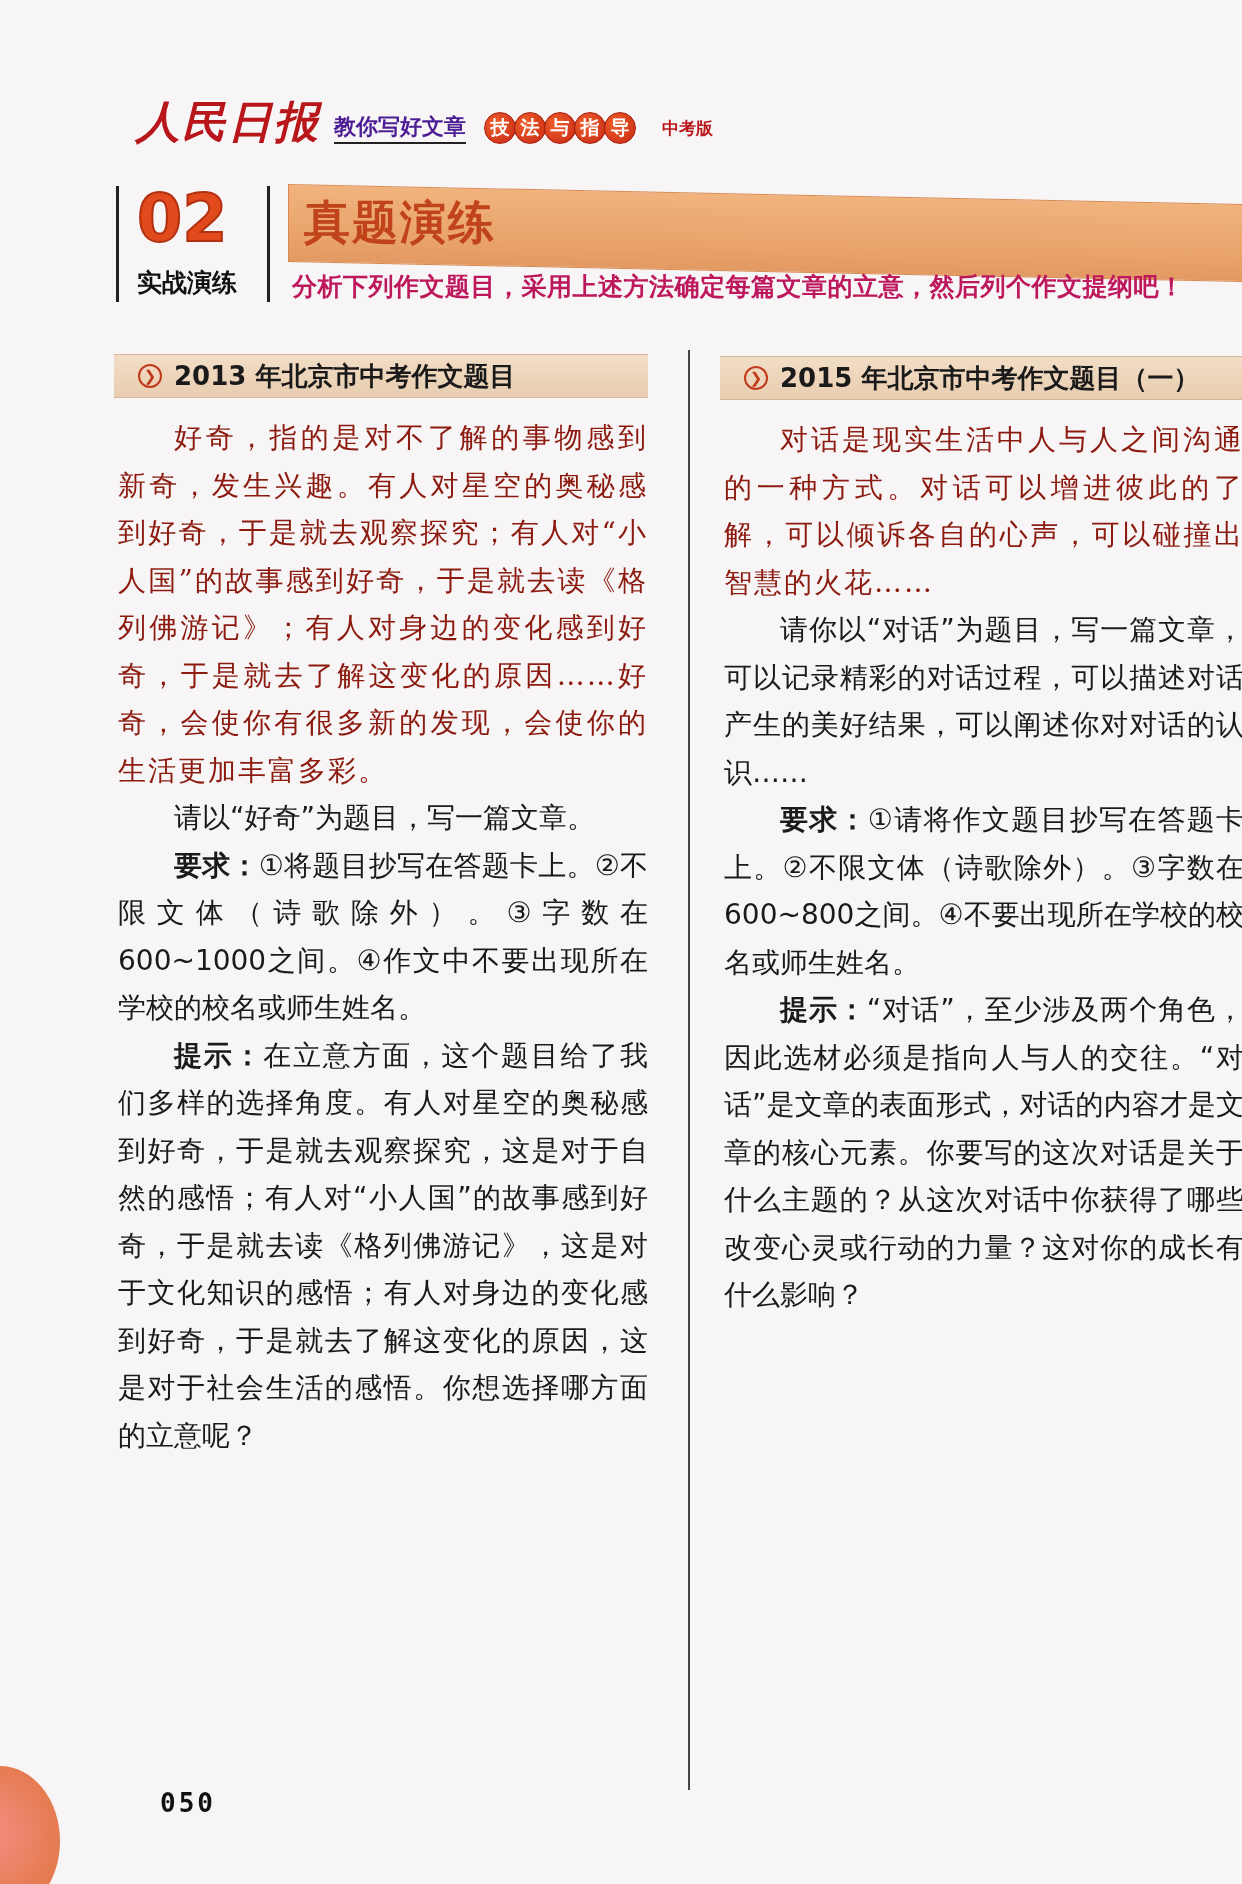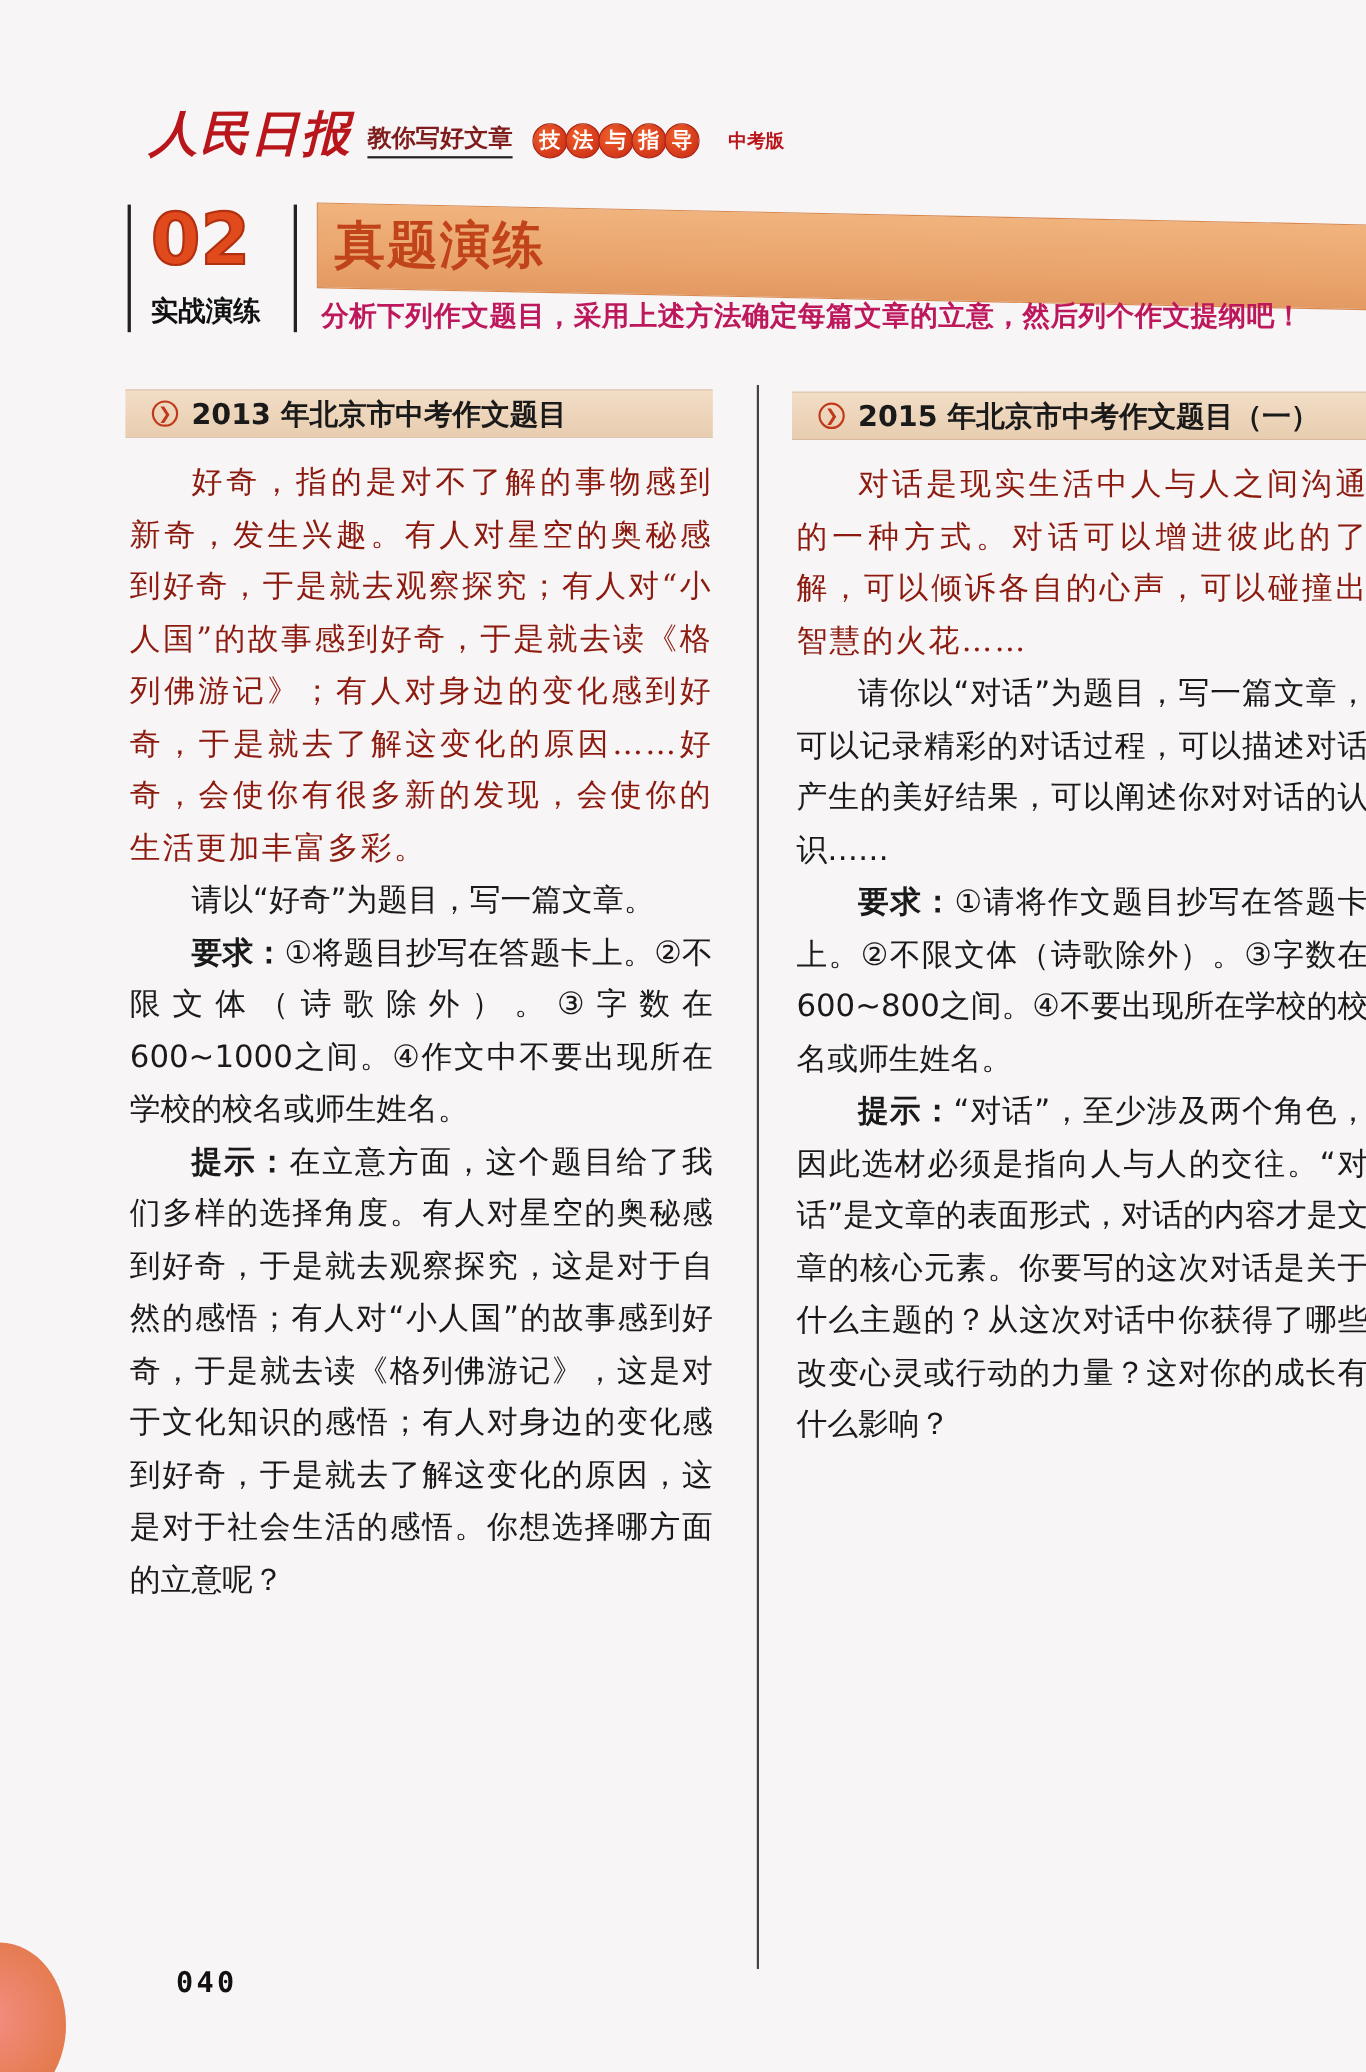--- a/index.html
+++ b/index.html
@@ -12,7 +12,7 @@
     
     .runhead { position: absolute; left: 108px; top: 84px; height: 60px; display: flex; align-items: flex-end; margin-left: 28px; }
     .logo { font-family: "DejaVu Serif", serif; font-style: italic; font-weight: bold; font-size: 44px; color: #b8161b; letter-spacing: 2px; line-height: 1; }
-    .teach { font-size: 22px; font-weight: bold; color: #7f1d1d; margin-left: 14px; padding-bottom: 2px; border-bottom: 2px solid #222; line-height: 1.2; }
+    .teach { font-size: 22px; font-weight: bold; color: #4c1d95; margin-left: 14px; padding-bottom: 2px; border-bottom: 2px solid #222; line-height: 1.2; }
     .badges { display: flex; margin-left: 18px; }
     .badge { width: 30px; height: 30px; border-radius: 50%; background: radial-gradient(circle at 35% 35%, #f0602b, #c52612); color: #fff; font-size: 19px; font-weight: bold; display: flex; align-items: center; justify-content: center; margin-right: -2px; border: 1px solid #a61f10; }
     .edition { font-size: 17px; font-weight: bold; color: #b8161b; margin-left: 28px; padding-bottom: 4px; }

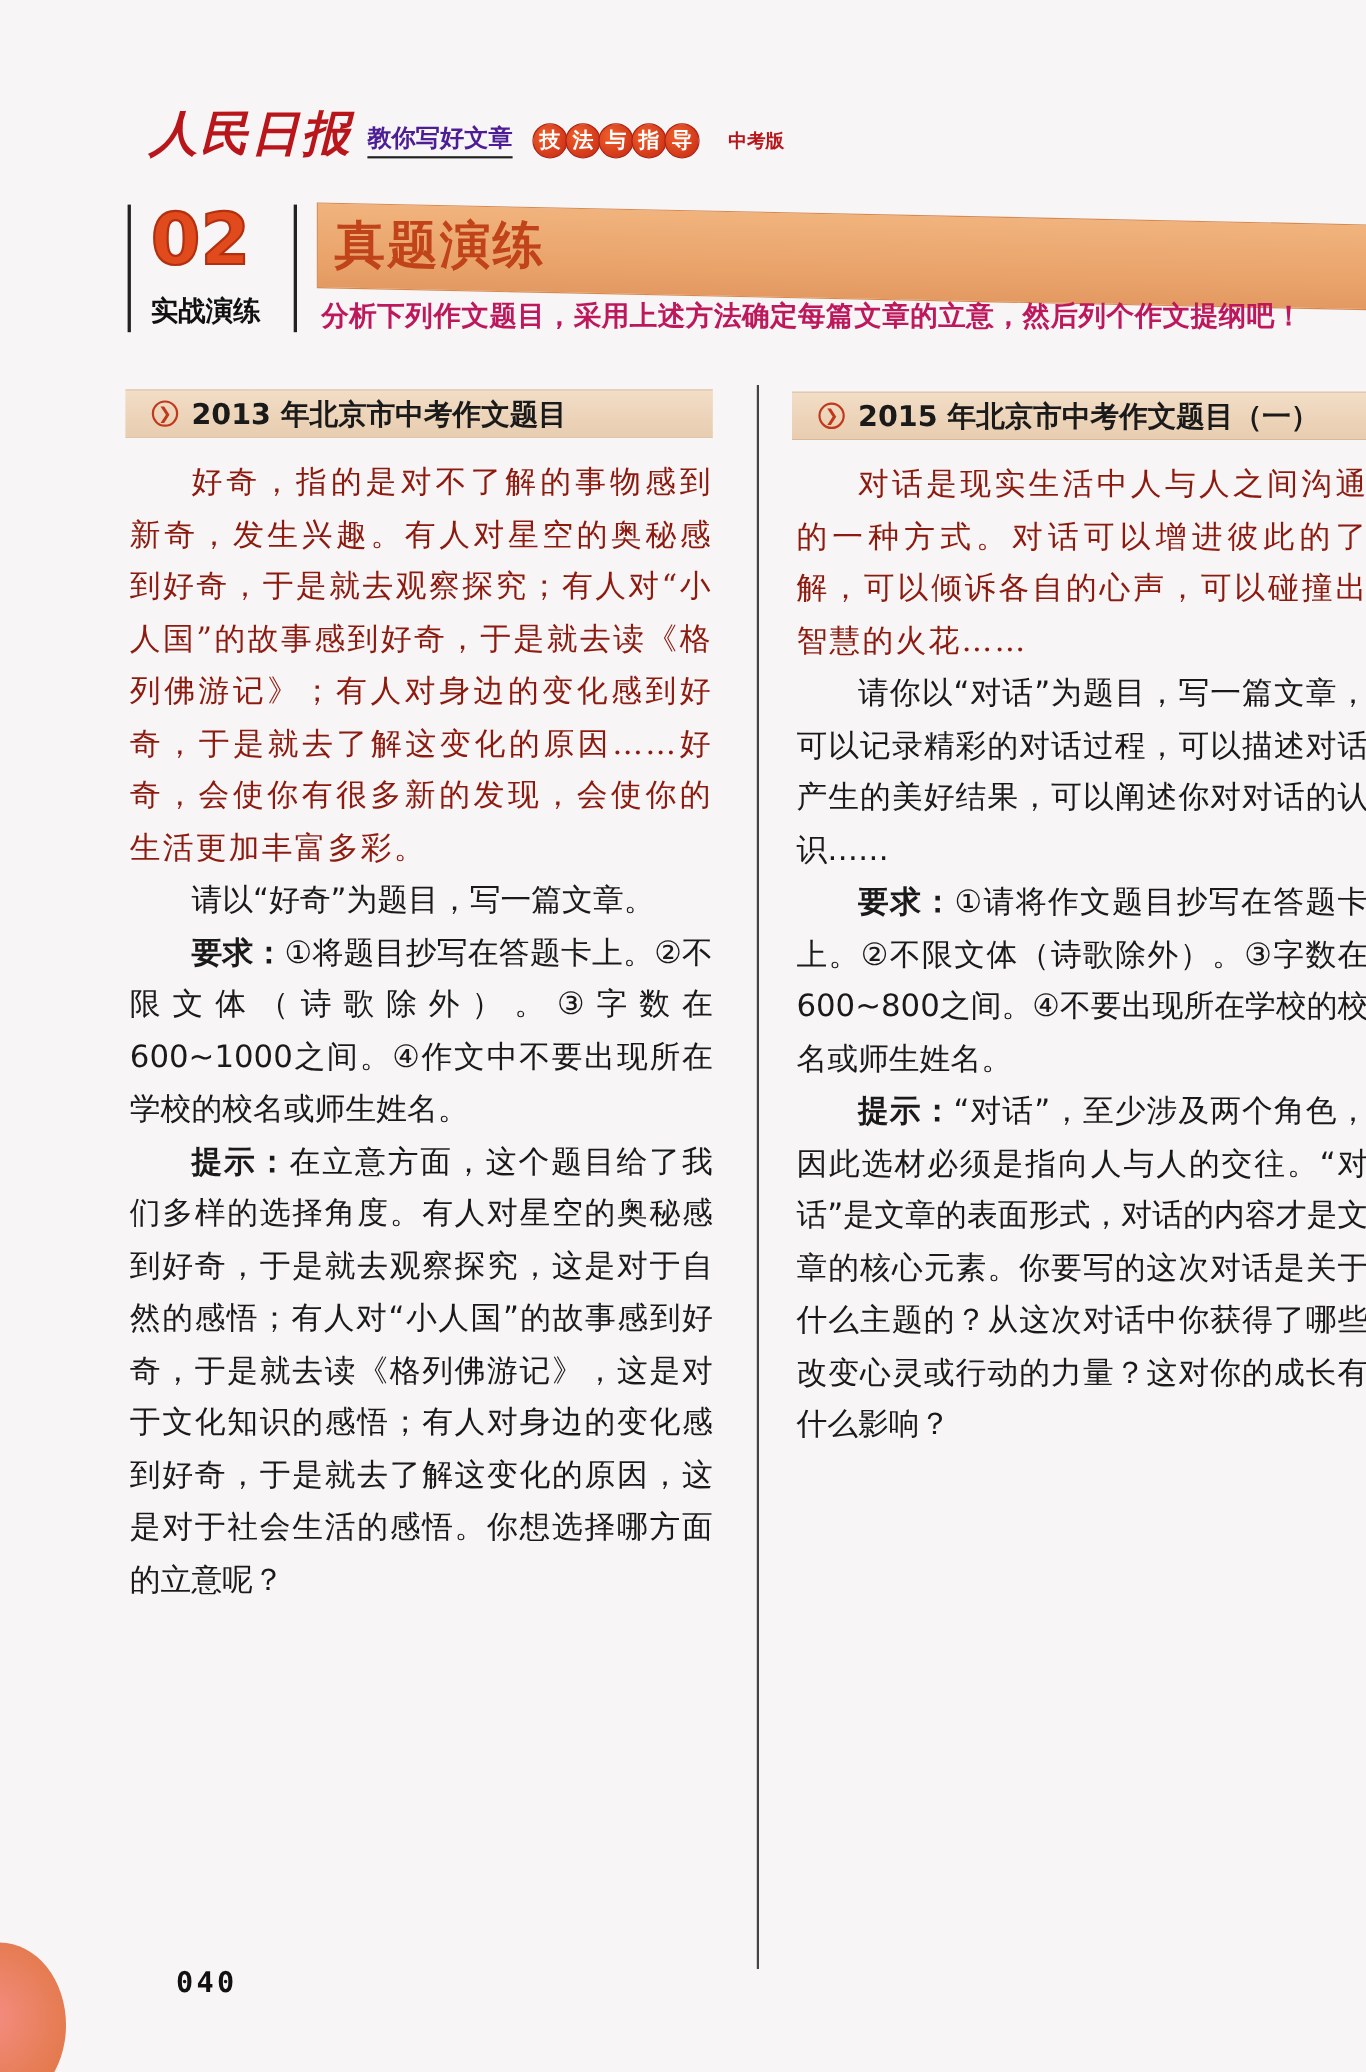--- a/index.html
+++ b/index.html
@@ -95,6 +95,6 @@
 </div>
 
 <div class="thumb"></div>
-<div class="pagenum">040</div>
+<div class="pagenum">050</div>
 
 </body></html>

